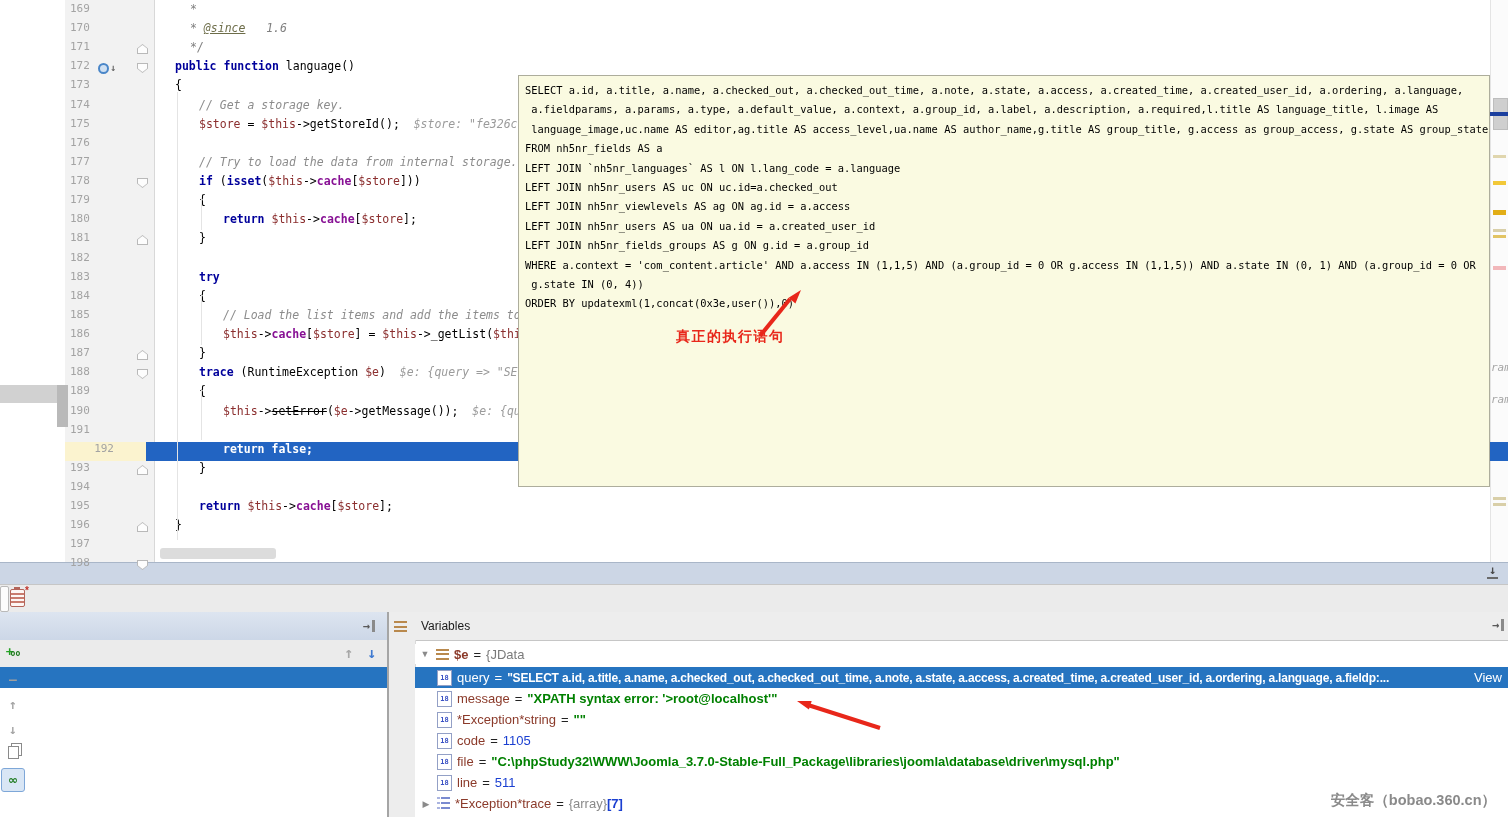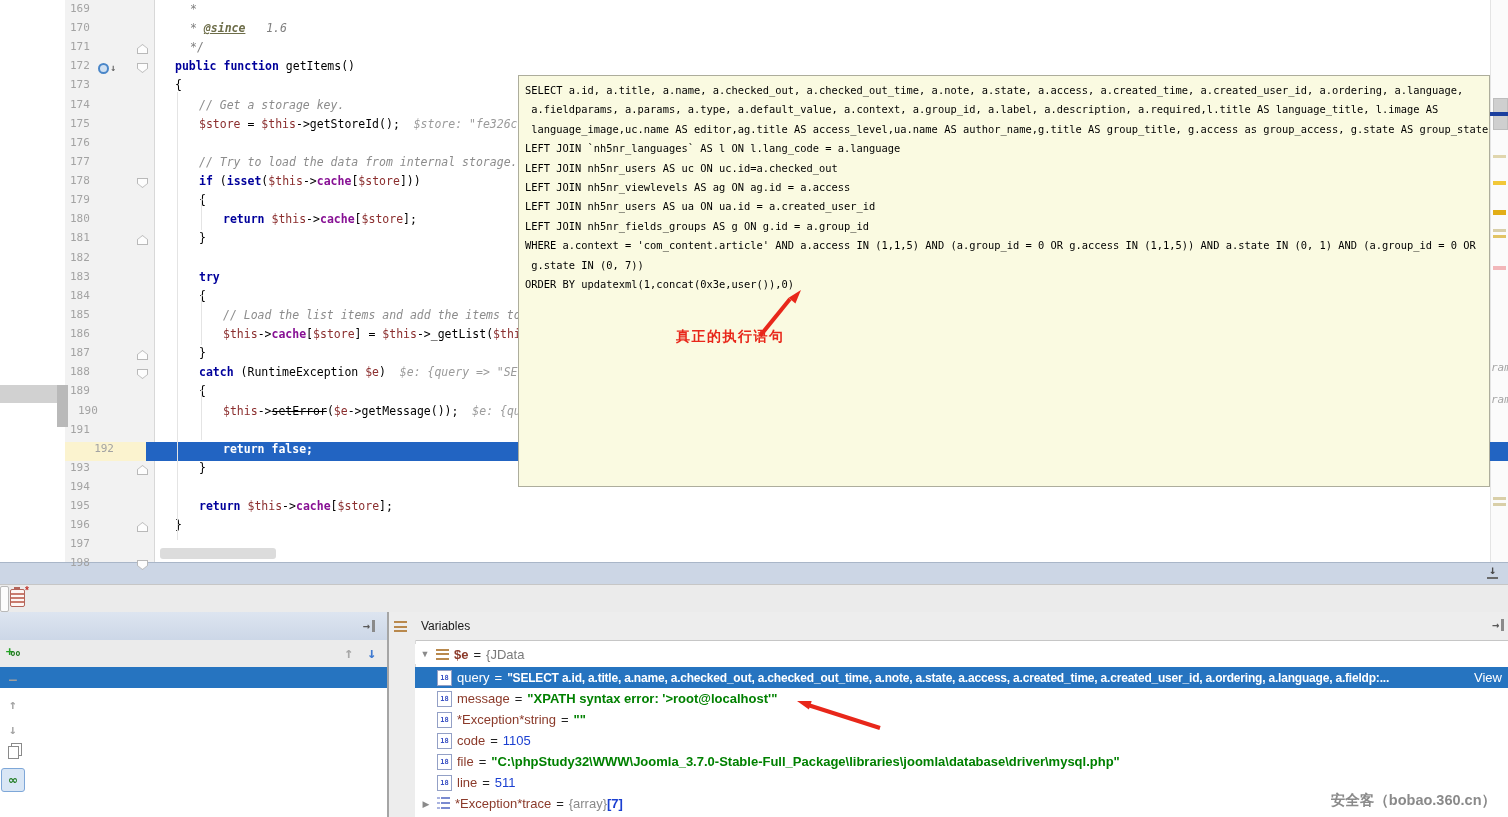--- a/index.html
+++ b/index.html
@@ -22,7 +22,7 @@
   .tk-fld{color:#871094;font-weight:bold}
   .tk-cmt{color:#8c8c8c;font-style:italic}
   .tk-doc{color:#7f7f7f;font-style:italic}
-  .tk-tag{color:#6d6d49;font-style:italic;font-weight:bold;text-decoration:underline}
+  .tk-tag{color:#6d6d49;font-style:italic;font-weight:normal;text-decoration:underline}
   .tk-hint{color:#9b9b9b;font-style:italic}
   .tk-strike{color:#000;text-decoration:line-through}
   .fold{position:absolute;left:137px;width:11px;height:10px;z-index:4}

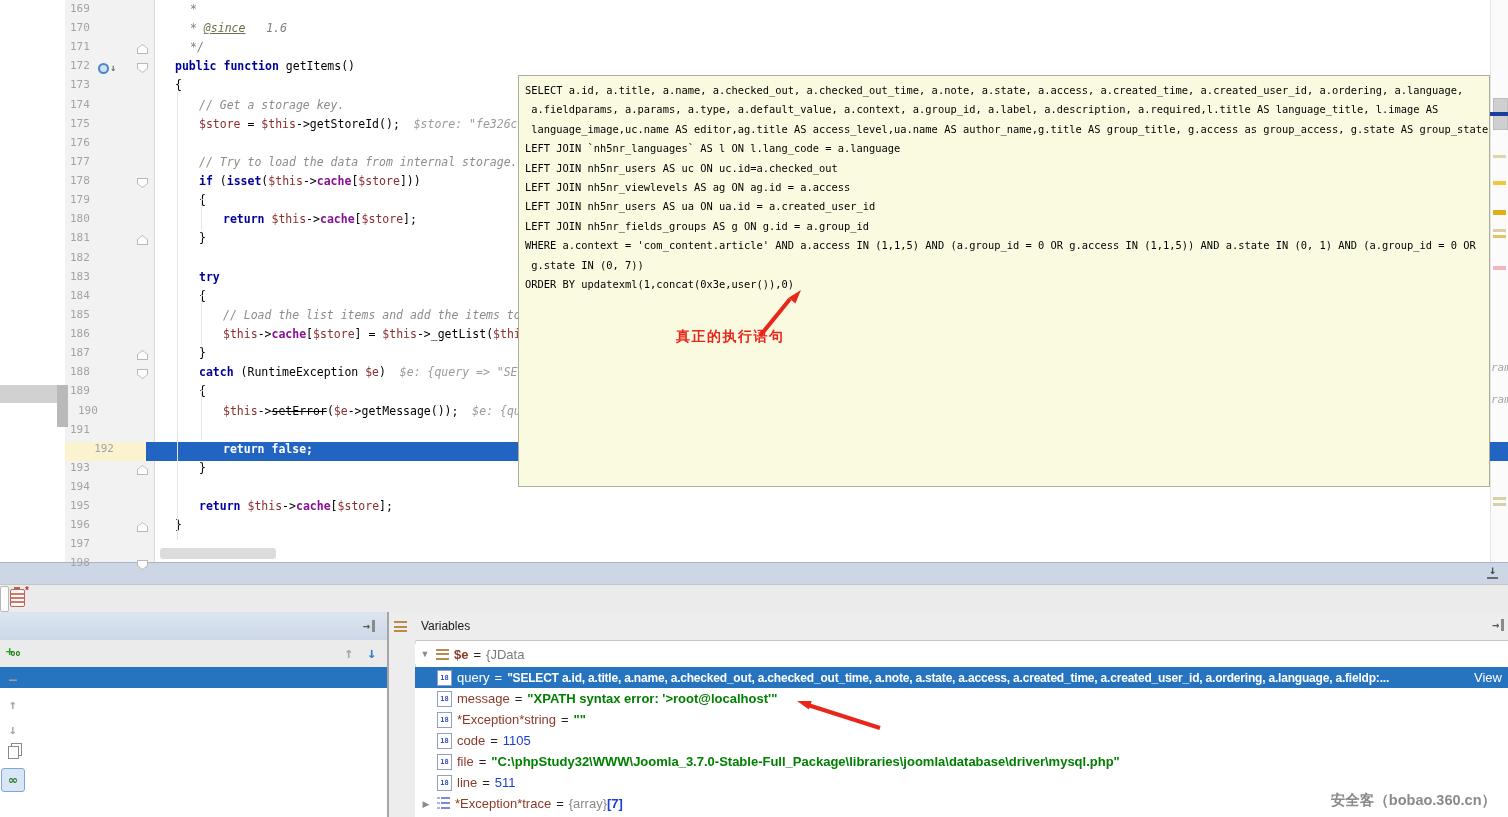--- a/index.html
+++ b/index.html
@@ -157,7 +157,7 @@
     </div>
     <div class="ovr-circle" style="top: 63px;"></div>
     <div class="ovr-arrow" style="top: 62px;">↓</div>
-    <div class="code-line" style="top: 59px; padding-left: 29px;"><span class="tk-kw">public function</span><span class="tk-pl"> getItems()</span></div>
+    <div class="code-line" style="top: 59px; padding-left: 29px;"><span class="tk-kw">public function</span><span class="tk-pl"> language()</span></div>
     <div class="lnum" style="top: 78px;">173</div>
     <div class="code-line" style="top: 78px; padding-left: 29px;"><span class="tk-pl">{</span></div>
     <div class="lnum" style="top: 98px;">174</div>

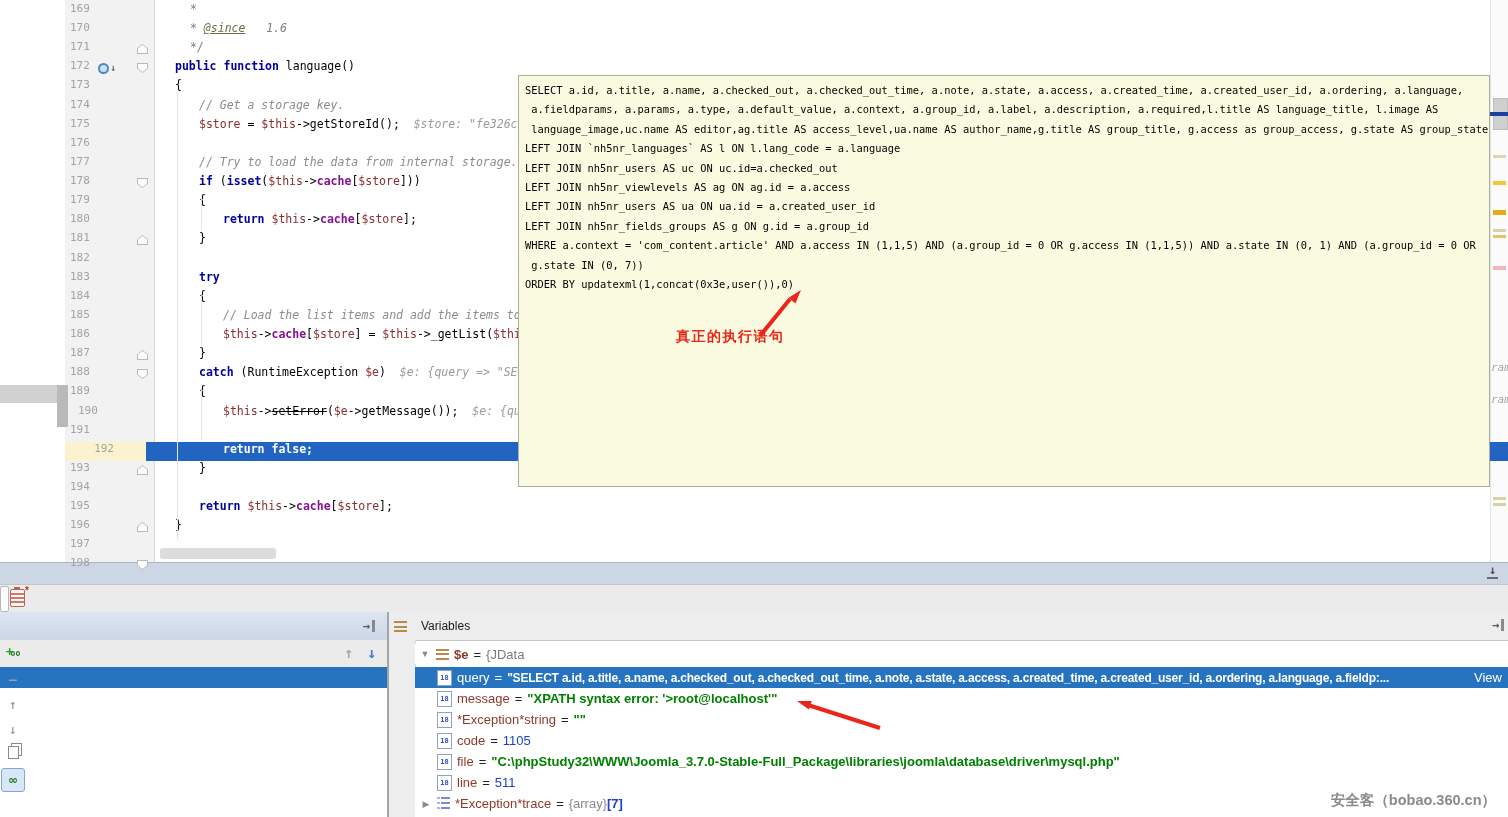--- a/index.html
+++ b/index.html
@@ -352,6 +352,7 @@
     <div class="sqline">SELECT a.id, a.title, a.name, a.checked_out, a.checked_out_time, a.note, a.state, a.access, a.created_time, a.created_user_id, a.ordering, a.language,</div>
     <div class="sqline"> a.fieldparams, a.params, a.type, a.default_value, a.context, a.group_id, a.label, a.description, a.required,l.title AS language_title, l.image AS</div>
     <div class="sqline"> language_image,uc.name AS editor,ag.title AS access_level,ua.name AS author_name,g.title AS group_title, g.access as group_access, g.state AS group_state</div>
+    <div class="sqline">FROM nh5nr_fields AS a</div>
     <div class="sqline">LEFT JOIN `nh5nr_languages` AS l ON l.lang_code = a.language</div>
     <div class="sqline">LEFT JOIN nh5nr_users AS uc ON uc.id=a.checked_out</div>
     <div class="sqline">LEFT JOIN nh5nr_viewlevels AS ag ON ag.id = a.access</div>

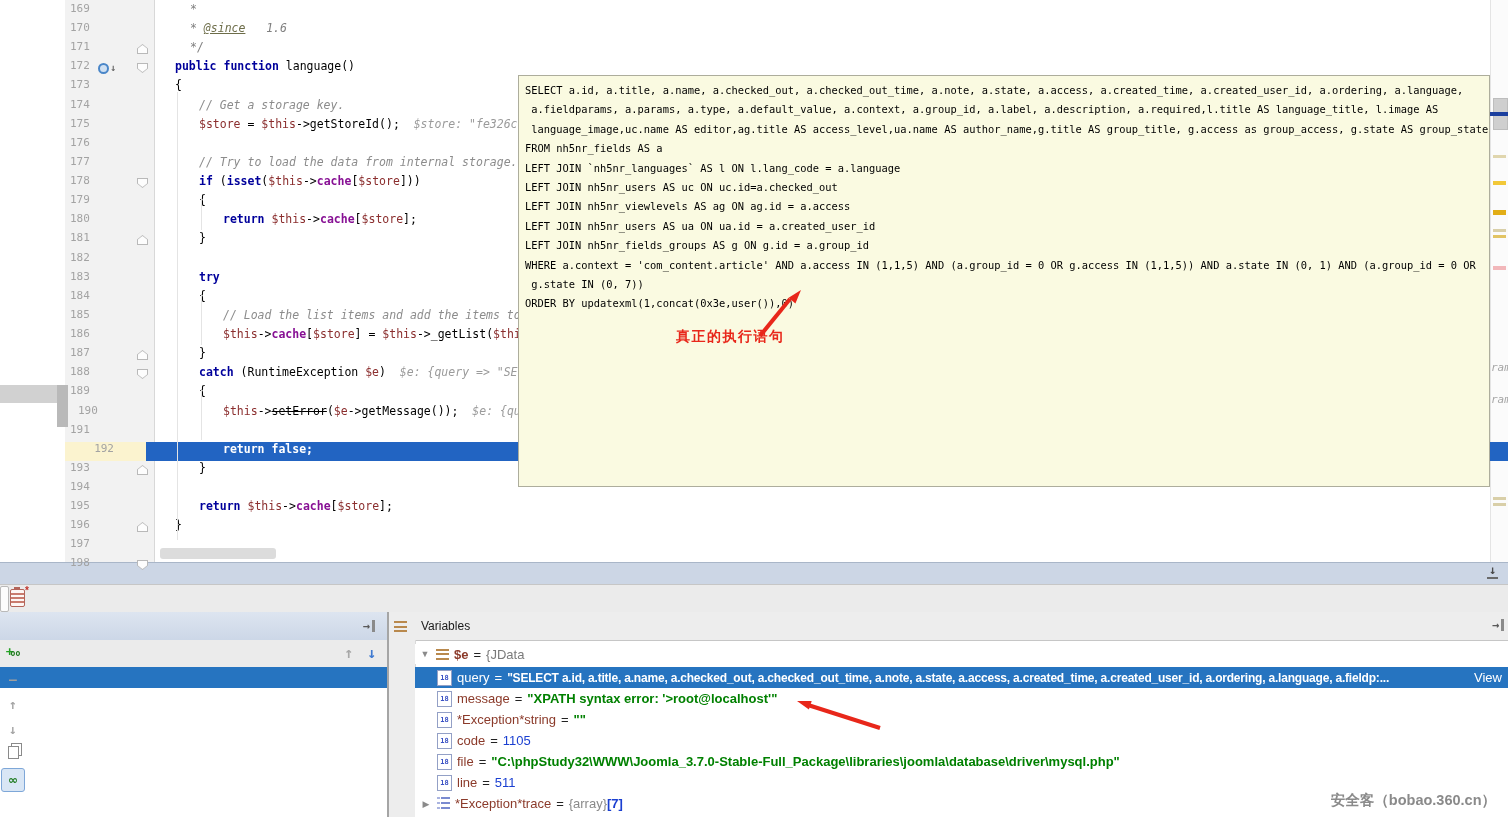--- a/index.html
+++ b/index.html
@@ -359,7 +359,7 @@
     <div class="sqline">LEFT JOIN nh5nr_users AS ua ON ua.id = a.created_user_id</div>
     <div class="sqline">LEFT JOIN nh5nr_fields_groups AS g ON g.id = a.group_id</div>
     <div class="sqline">WHERE a.context = 'com_content.article' AND a.access IN (1,1,5) AND (a.group_id = 0 OR g.access IN (1,1,5)) AND a.state IN (0, 1) AND (a.group_id = 0 OR</div>
-    <div class="sqline"> g.state IN (0, 7))</div>
+    <div class="sqline"> g.state IN (0, 4))</div>
     <div class="sqline">ORDER BY updatexml(1,concat(0x3e,user()),0)</div>
   </div>
 <div class="abs" id="annot">真正的执行语句</div>

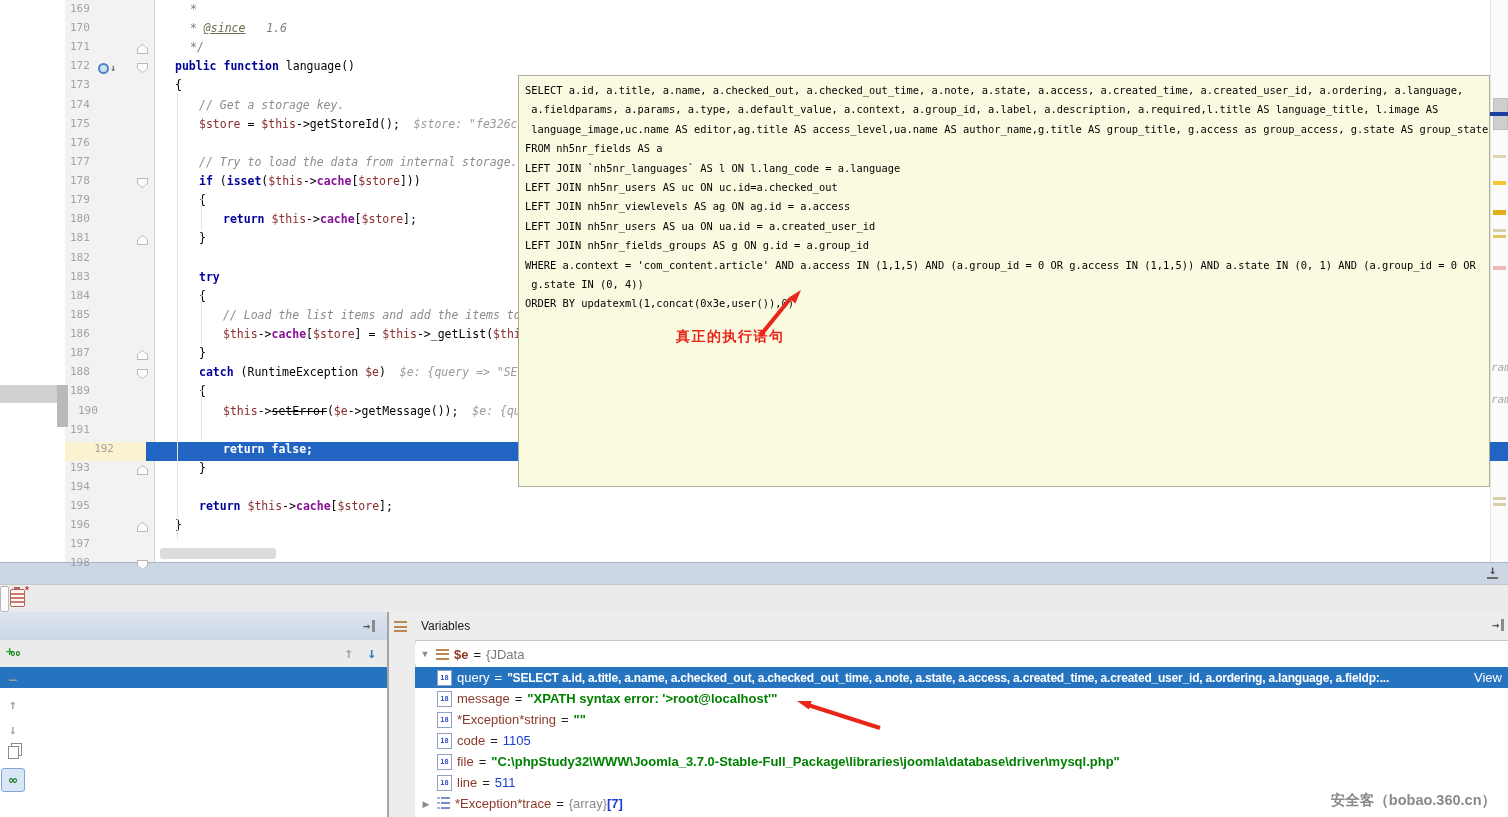--- a/index.html
+++ b/index.html
@@ -205,7 +205,7 @@
       <i></i>
       <i></i>
     </div>
-    <div class="code-line" style="top: 365px; padding-left: 53px;"><span class="tk-kw">catch</span><span class="tk-pl"> (RuntimeException </span><span class="tk-var">$e</span><span class="tk-pl">)</span><span class="tk-hint">  $e: {query =&gt; "SELECT a.</span></div>
+    <div class="code-line" style="top: 365px; padding-left: 53px;"><span class="tk-kw">trace</span><span class="tk-pl"> (RuntimeException </span><span class="tk-var">$e</span><span class="tk-pl">)</span><span class="tk-hint">  $e: {query =&gt; "SELECT a.</span></div>
     <div class="lnum" style="top: 384px;">189</div>
     <div class="code-line" style="top: 384px; padding-left: 53px;"><span class="tk-pl">{</span></div>
     <div class="lnum" style="top: 404px; margin-left: 8px;">190</div>

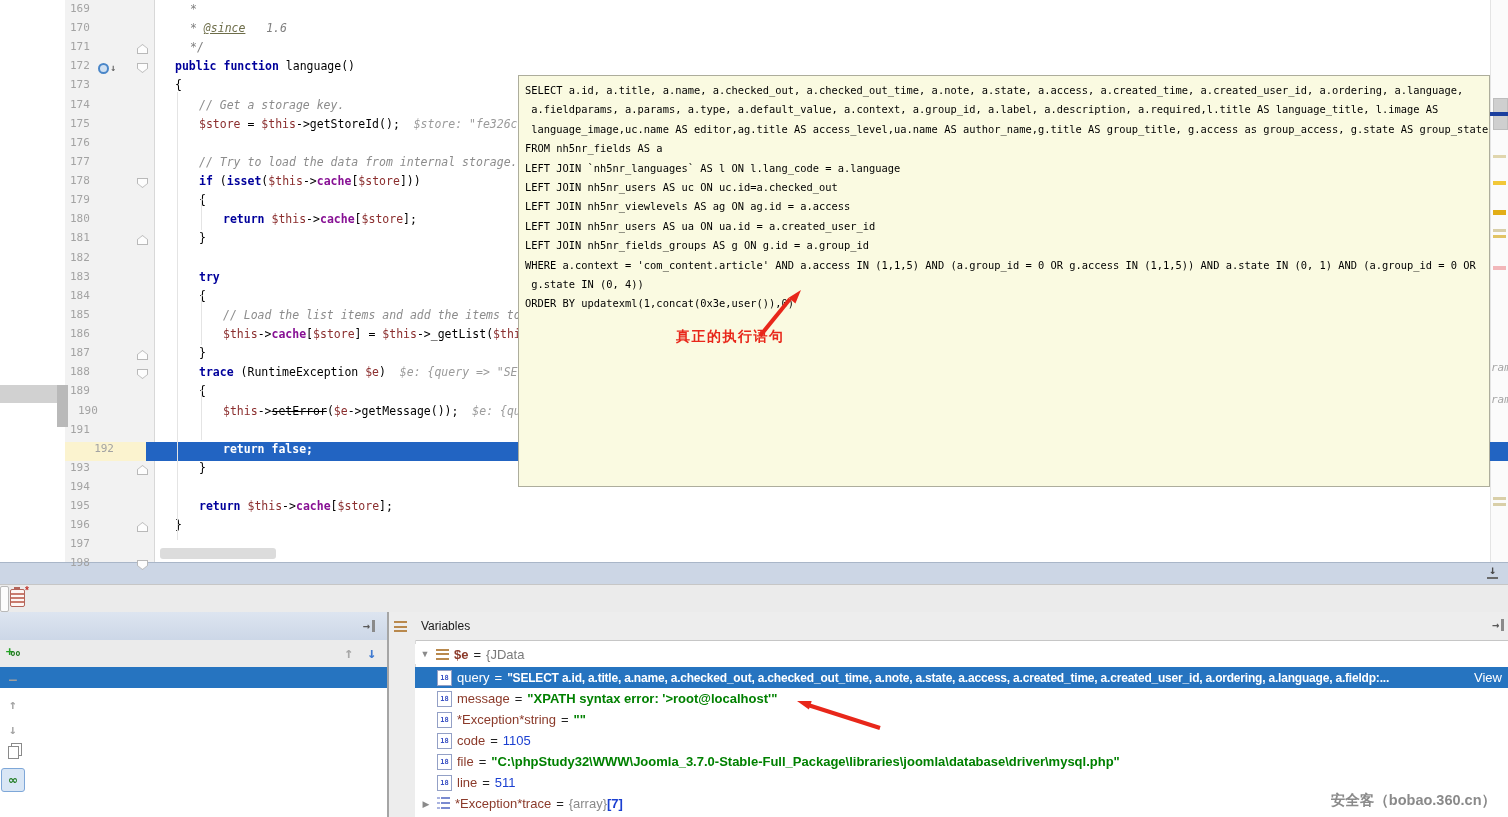--- a/index.html
+++ b/index.html
@@ -208,7 +208,7 @@
     <div class="code-line" style="top: 365px; padding-left: 53px;"><span class="tk-kw">trace</span><span class="tk-pl"> (RuntimeException </span><span class="tk-var">$e</span><span class="tk-pl">)</span><span class="tk-hint">  $e: {query =&gt; "SELECT a.</span></div>
     <div class="lnum" style="top: 384px;">189</div>
     <div class="code-line" style="top: 384px; padding-left: 53px;"><span class="tk-pl">{</span></div>
-    <div class="lnum" style="top: 404px; margin-left: 8px;">190</div>
+    <div class="lnum" style="top: 404px;">190</div>
     <div class="code-line" style="top: 404px; padding-left: 77px;"><span class="tk-var">$this</span><span class="tk-pl">-&gt;</span><span class="tk-strike">setError</span><span class="tk-pl">(</span><span class="tk-var">$e</span><span class="tk-pl">-&gt;getMessage());</span><span class="tk-hint">  $e: {query =&gt;</span></div>
     <div class="lnum" style="top: 423px;">191</div>
     <div class="code-line" style="top: 423px; padding-left: 77px;"></div>

